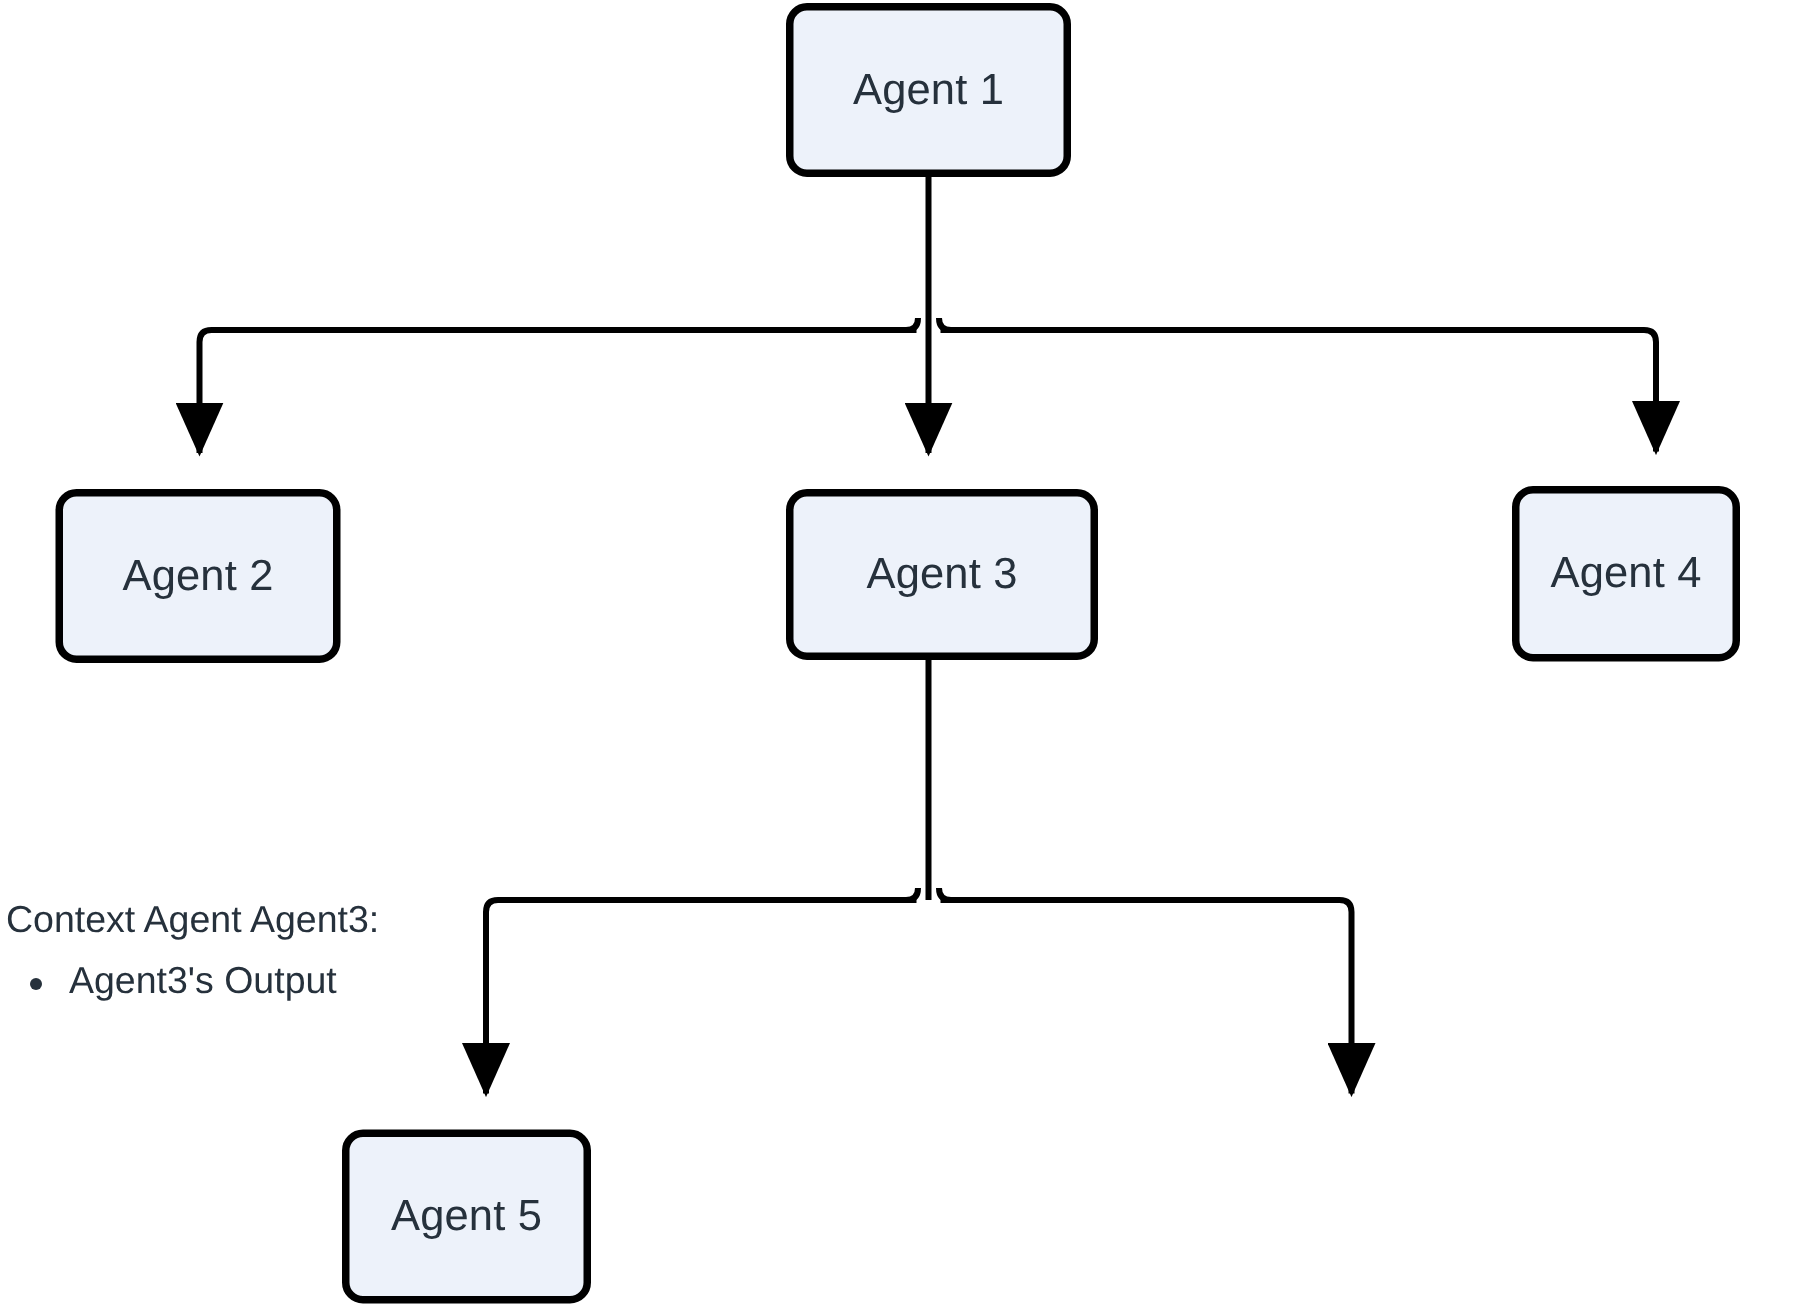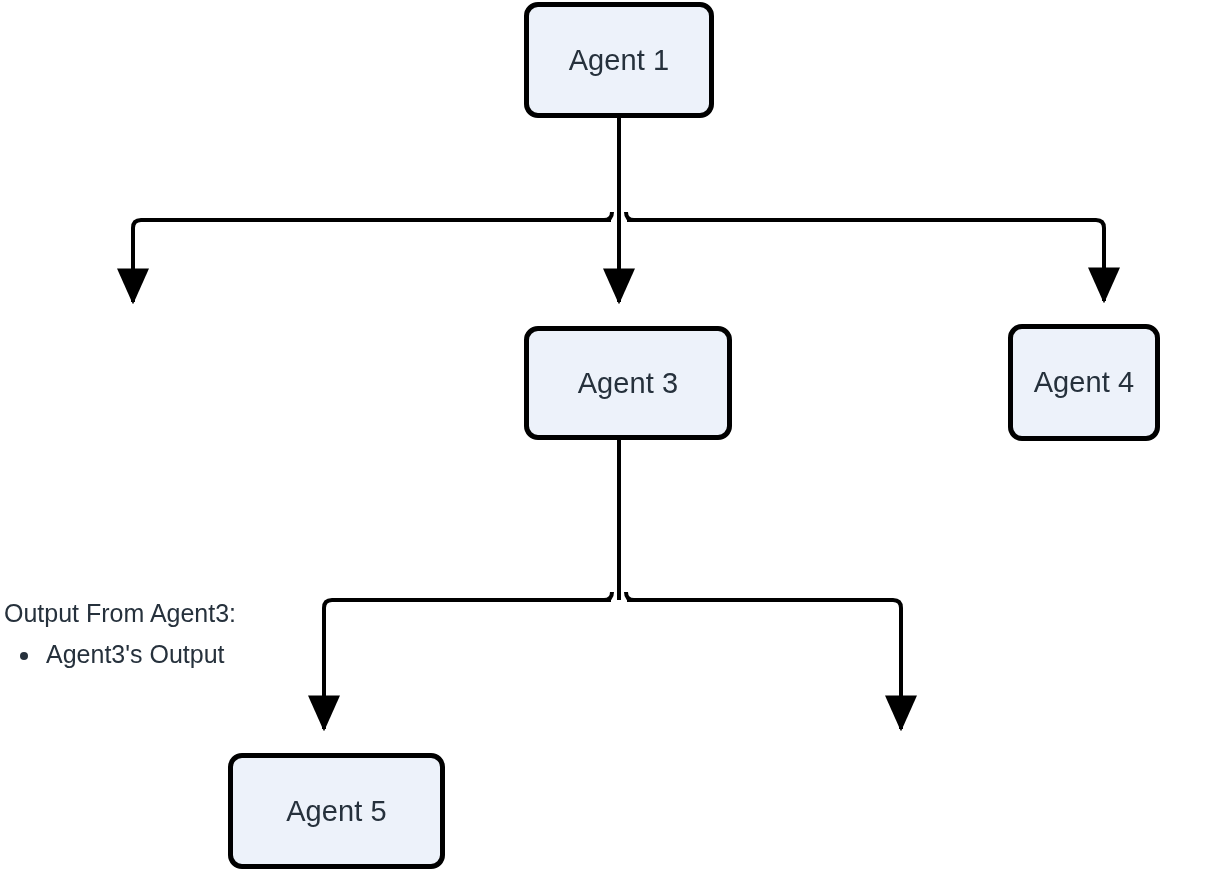--- a/index.html
+++ b/index.html
@@ -127,6 +127,9 @@
     <span class="node-label">Agent 1</span>
   </div>
 
+  <div class="node" id="node-agent2">
+    <span class="node-label">Agent 2</span>
+  </div>
 
   <div class="node" id="node-agent3">
     <span class="node-label">Agent 3</span>

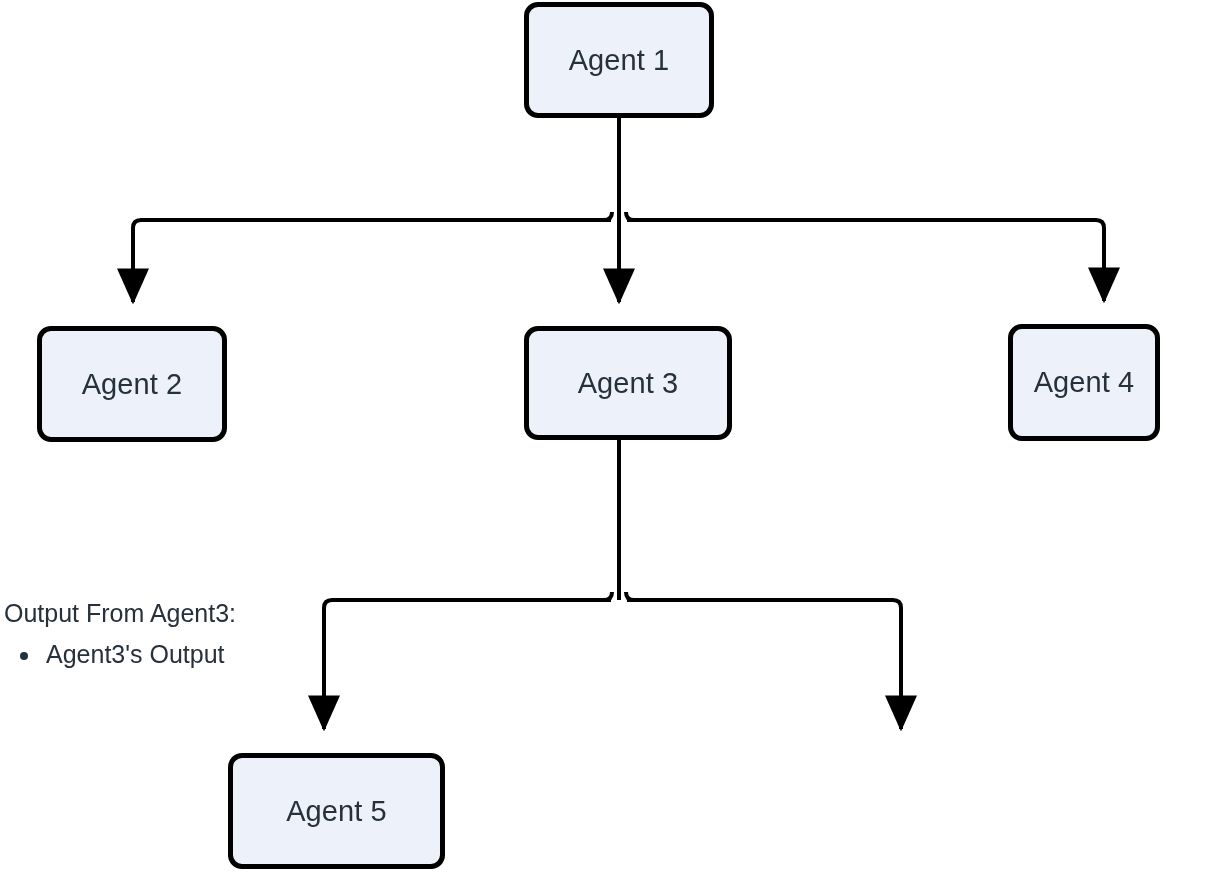--- a/index.html
+++ b/index.html
@@ -145,7 +145,7 @@
 
 
   <div id="context-annotation">
-    <div id="context-title">Output From Agent3:</div>
+    <div id="context-title">Context Agent Agent3:</div>
     <ul id="context-list">
       <li>Agent3's Output</li>
     </ul>

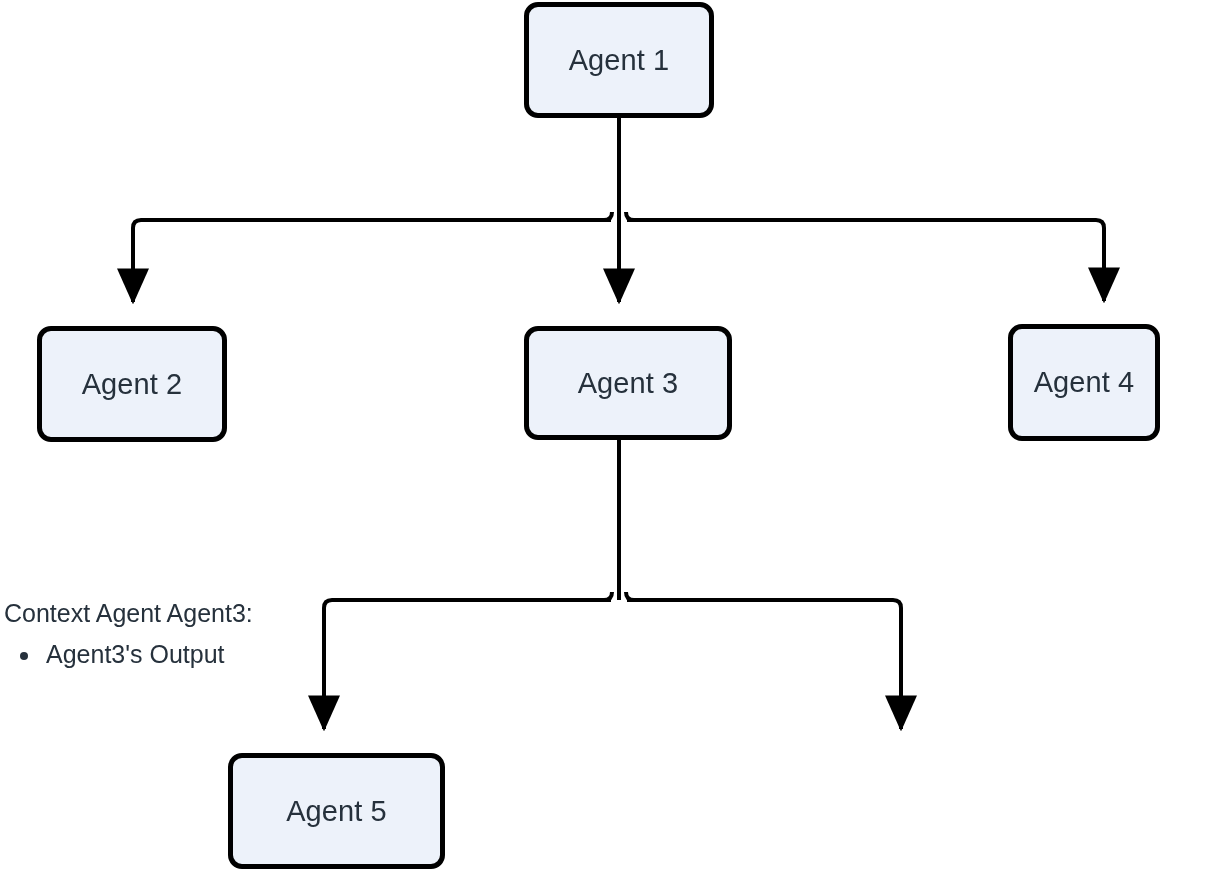--- a/index.html
+++ b/index.html
@@ -50,7 +50,7 @@
   #node-agent2 { left: 37px;   top: 326px; width: 190px; height: 116px; }
   #node-agent3 { left: 524px;  top: 326px; width: 208px; height: 114px; }
   #node-agent4 { left: 1008px; top: 324px; width: 152px; height: 117px; }
-  #node-agent5 { left: 228px;  top: 753px; width: 217px; height: 116px; }
+  #node-agent5 { left: 228px;  top: 753px; width: 166px; height: 116px; }
   #node-agent6 { left: 806px;  top: 753px; width: 190px; height: 116px; }
 
   

